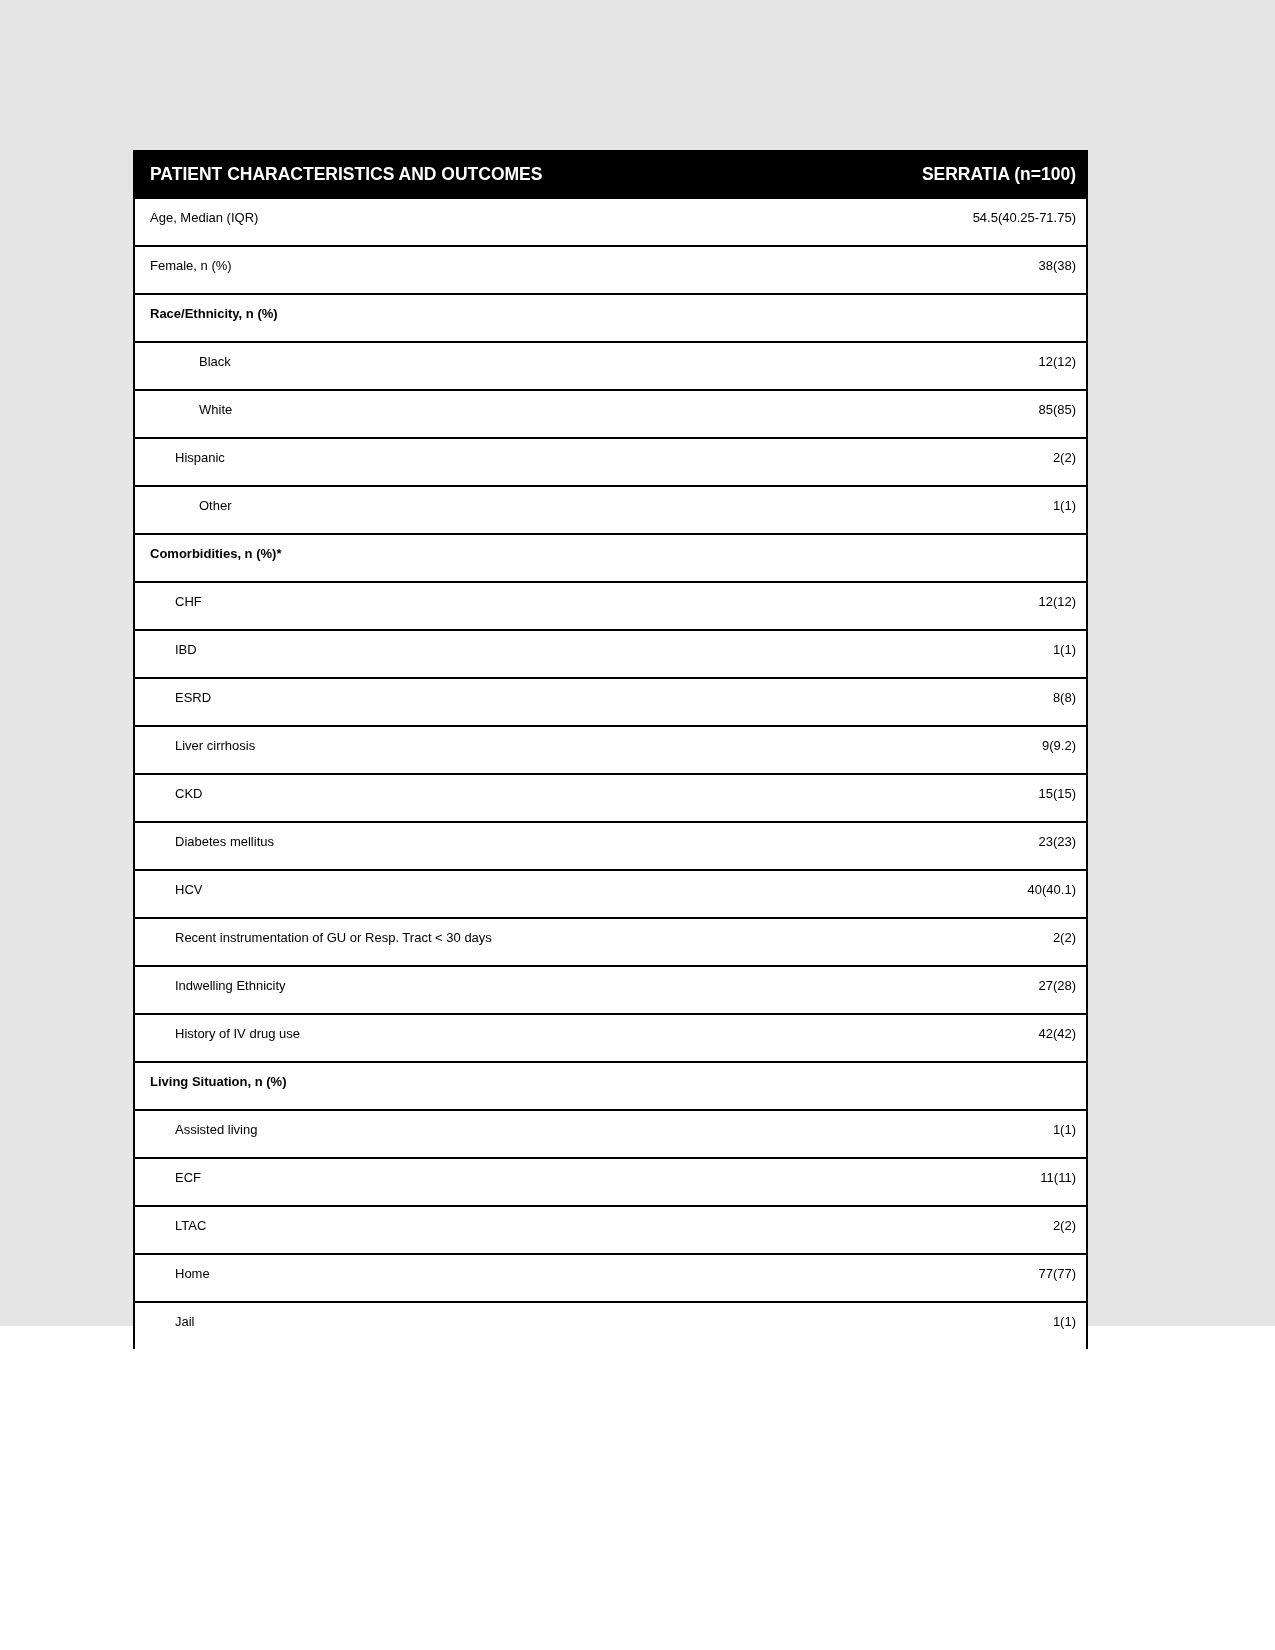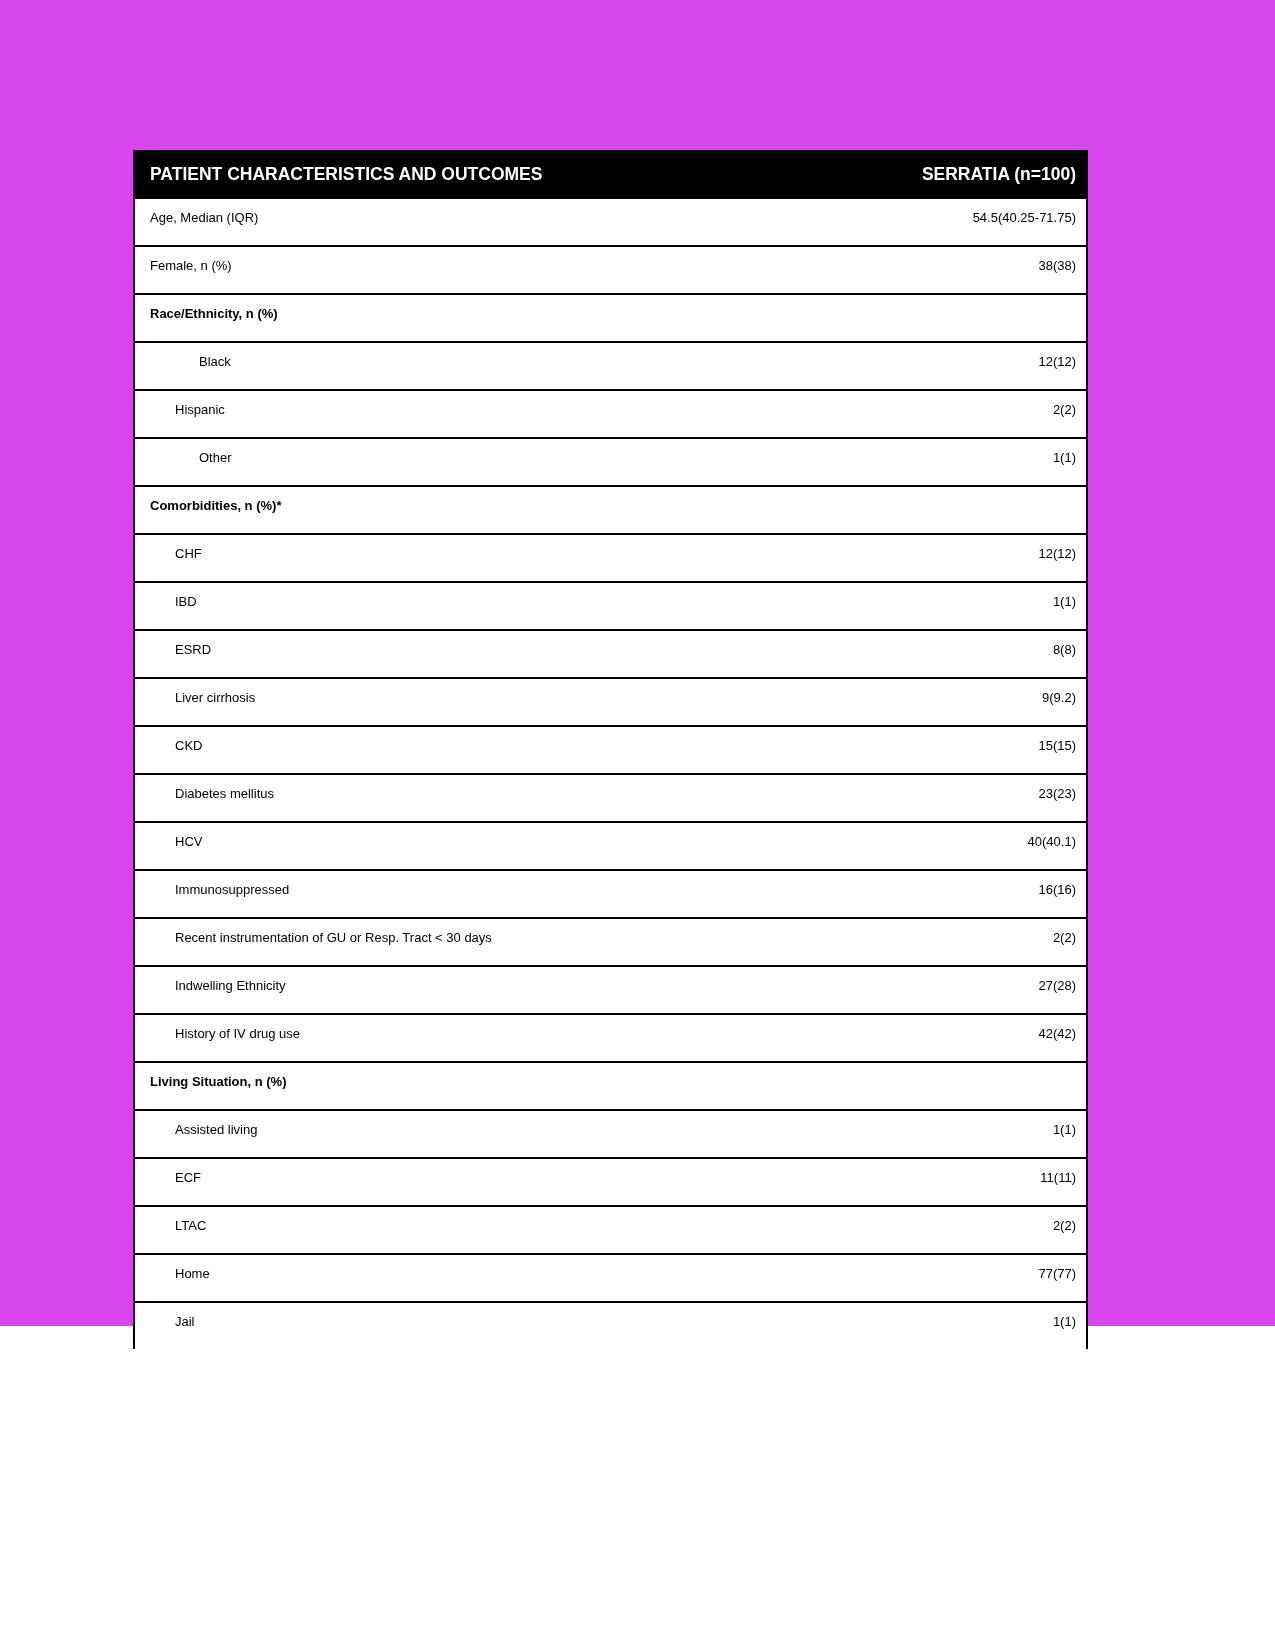--- a/index.html
+++ b/index.html
@@ -14,7 +14,7 @@
   .page {
     position: absolute;
     width: 1275px; height: 1326px;
-    background: #d946ef;
+    background: #e5e5e5;
   }
   .ptable {
     position: absolute;

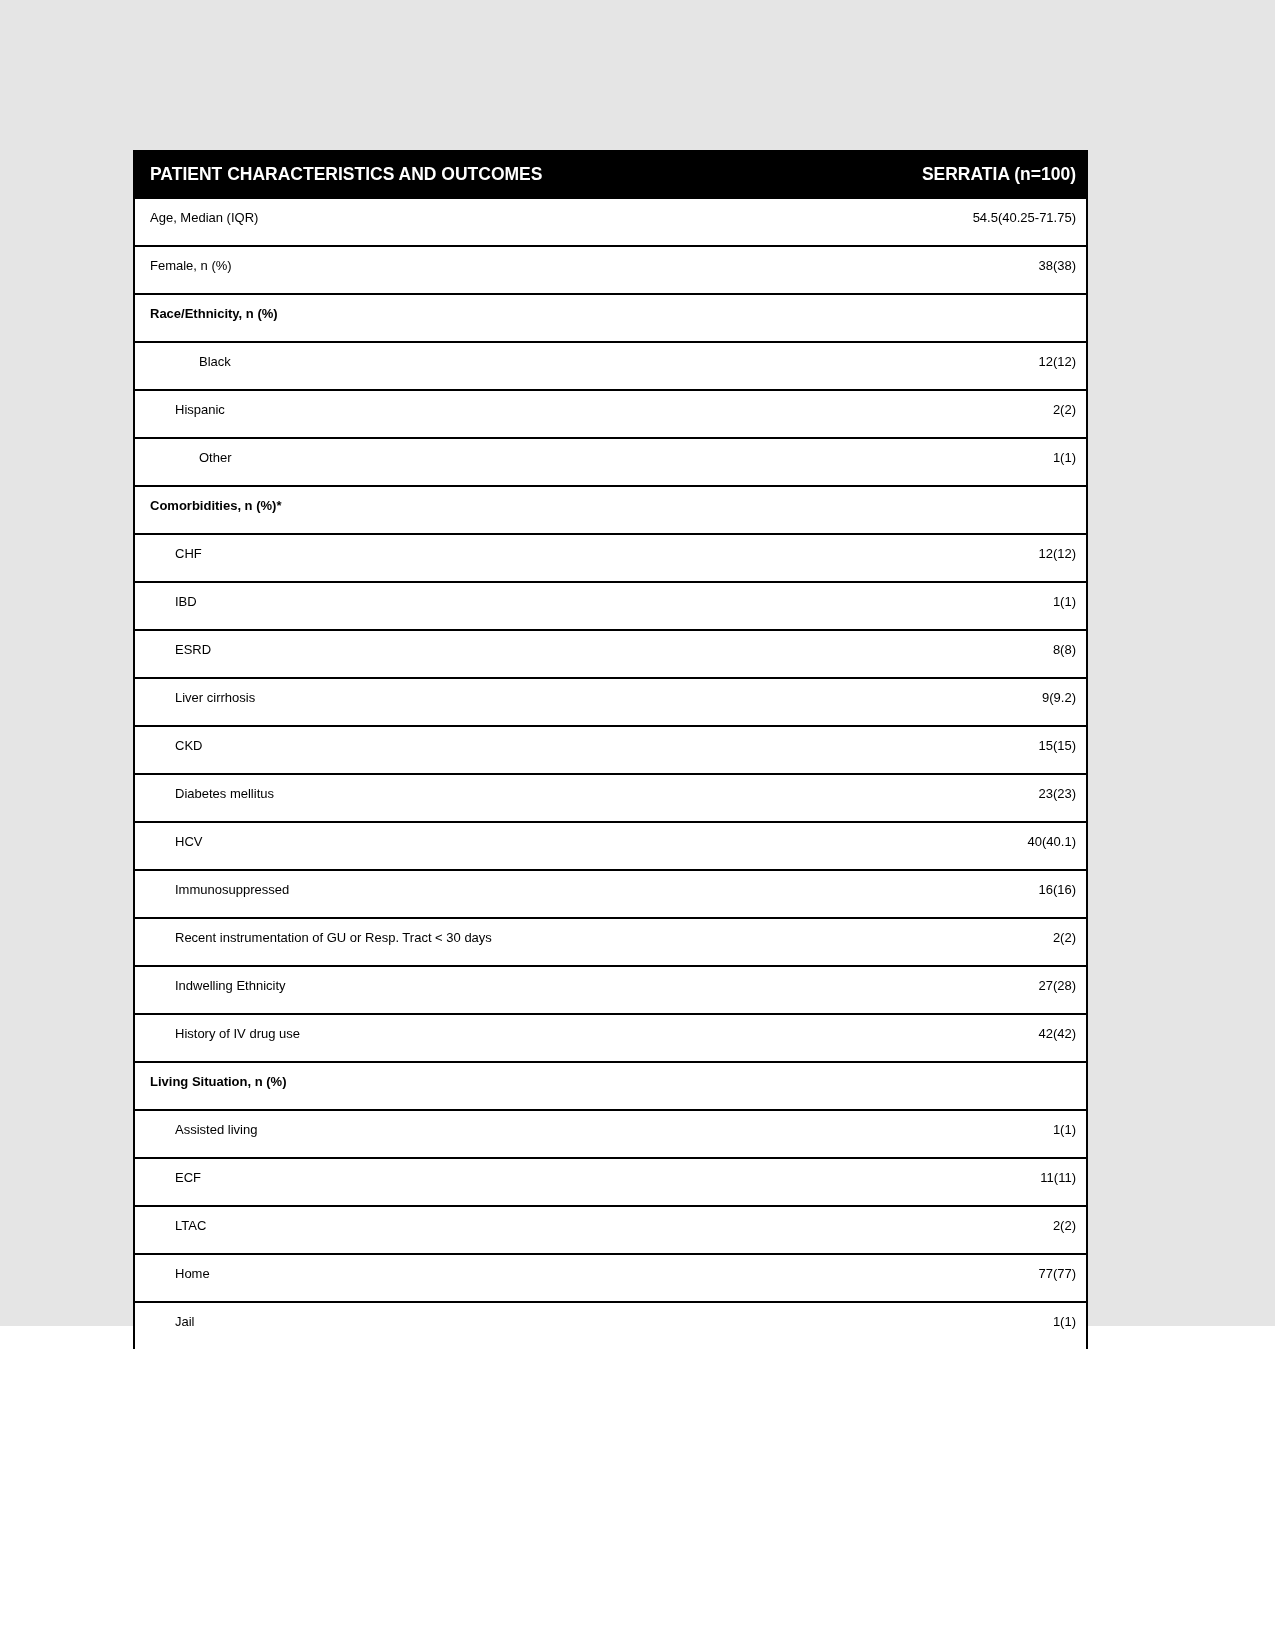--- a/index.html
+++ b/index.html
@@ -79,6 +79,10 @@
         <div class="row ind-2">
           <span class="label">Black</span>
           <span class="value">12(12)</span>
+        </div>
+        <div class="row ind-2">
+          <span class="label">White</span>
+          <span class="value">85(85)</span>
         </div>
         <div class="row ind-1">
           <span class="label">Hispanic</span>

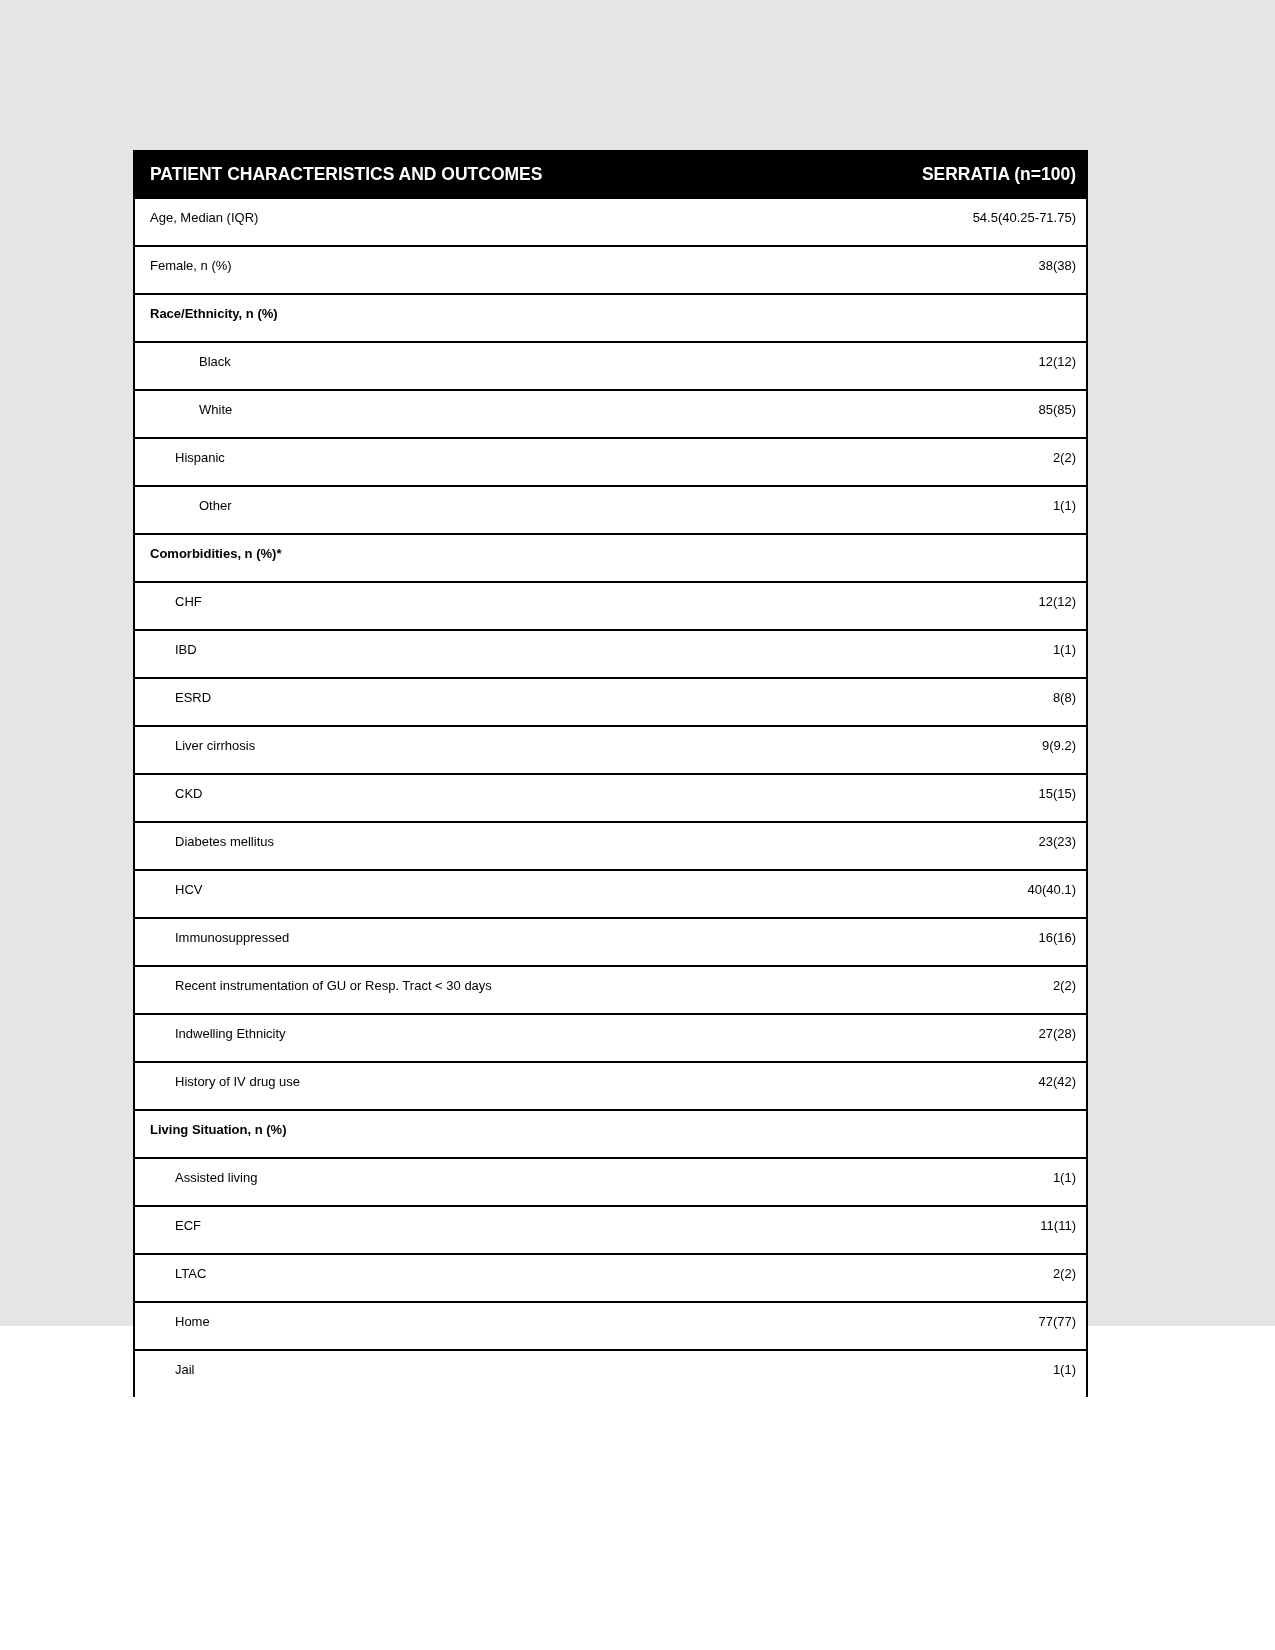--- a/index.html
+++ b/index.html
@@ -125,10 +125,6 @@
           <span class="value">40(40.1)</span>
         </div>
         <div class="row ind-1">
-          <span class="label">Immunosuppressed</span>
-          <span class="value">16(16)</span>
-        </div>
-        <div class="row ind-1">
           <span class="label">Recent instrumentation of GU or Resp. Tract &lt; 30 days</span>
           <span class="value">2(2)</span>
         </div>

